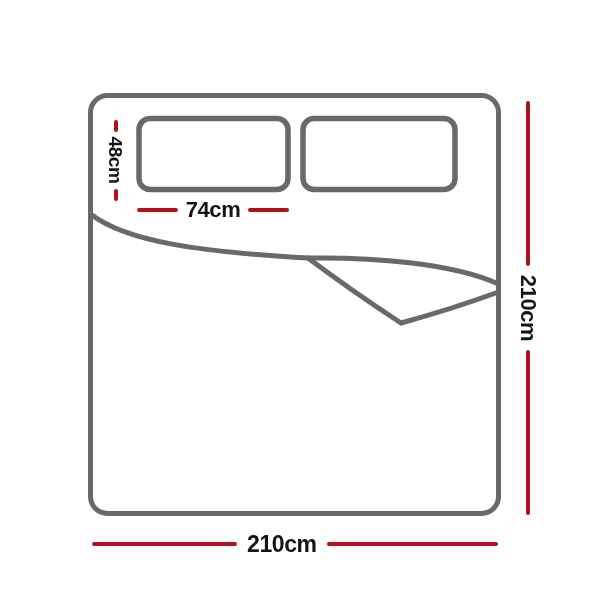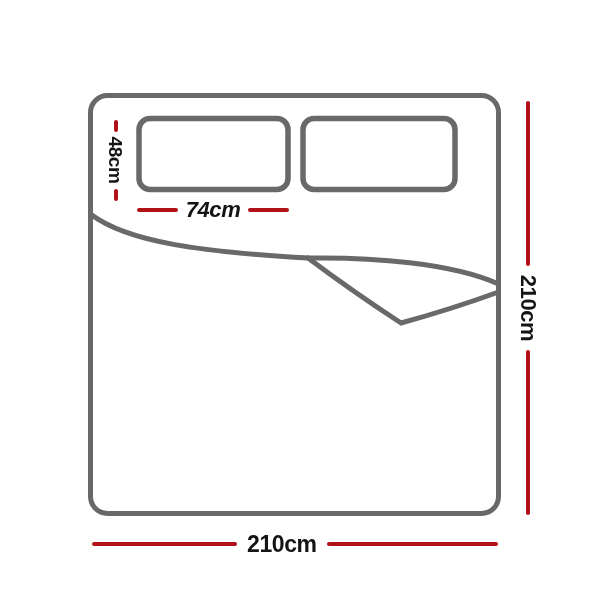--- a/index.html
+++ b/index.html
@@ -60,7 +60,7 @@
 
   
   .dim-pillow-width { left: 137px; top: 196px; width: 152px; height: 28px; }
-  .dim-pillow-width .dim-row { width: 152px; height: 28px; gap: 8px; font-style: italic; }
+  .dim-pillow-width .dim-row { width: 152px; height: 28px; gap: 8px; }
   .dim-pillow-width .dim-label { font-size: 22px; }
 
   

